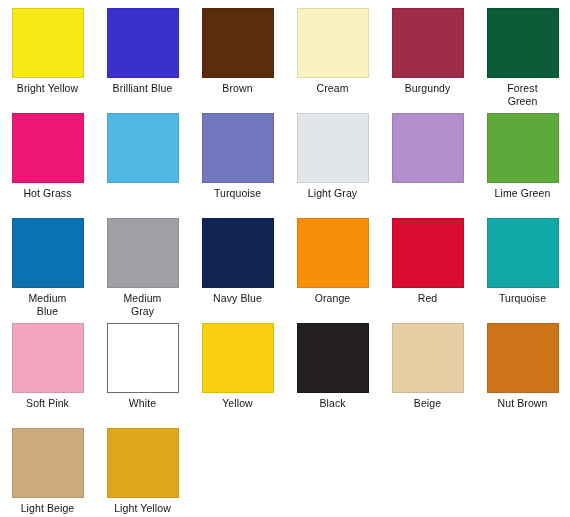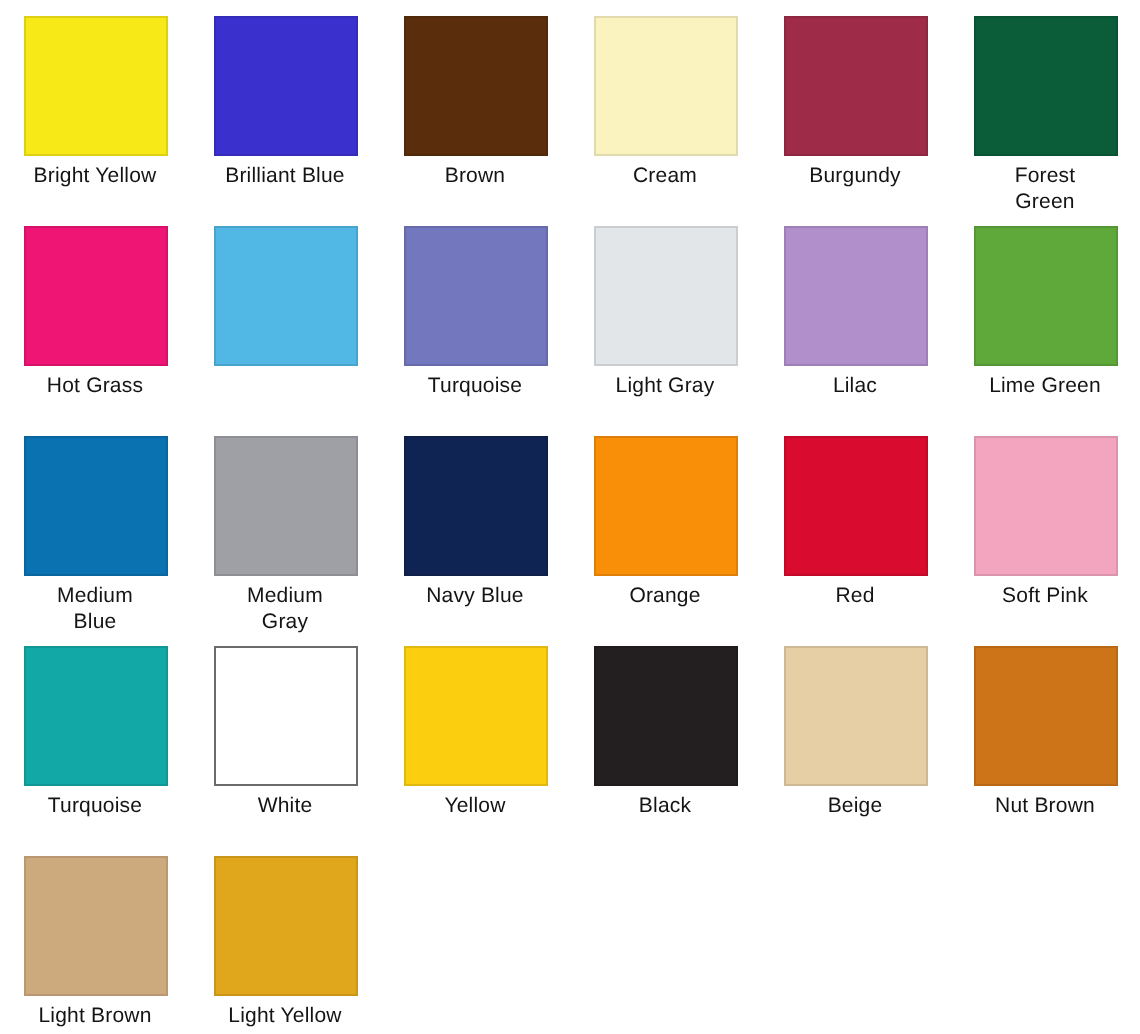--- a/index.html
+++ b/index.html
@@ -134,7 +134,6 @@
       <div class="chip-wrap">
         <div class="chip" style="background-color: rgb(177, 143, 203);"></div>
       </div>
-      <div class="swatch-label">Lilac</div>
     </div>
     <div class="swatch-cell">
       <div class="chip-wrap">

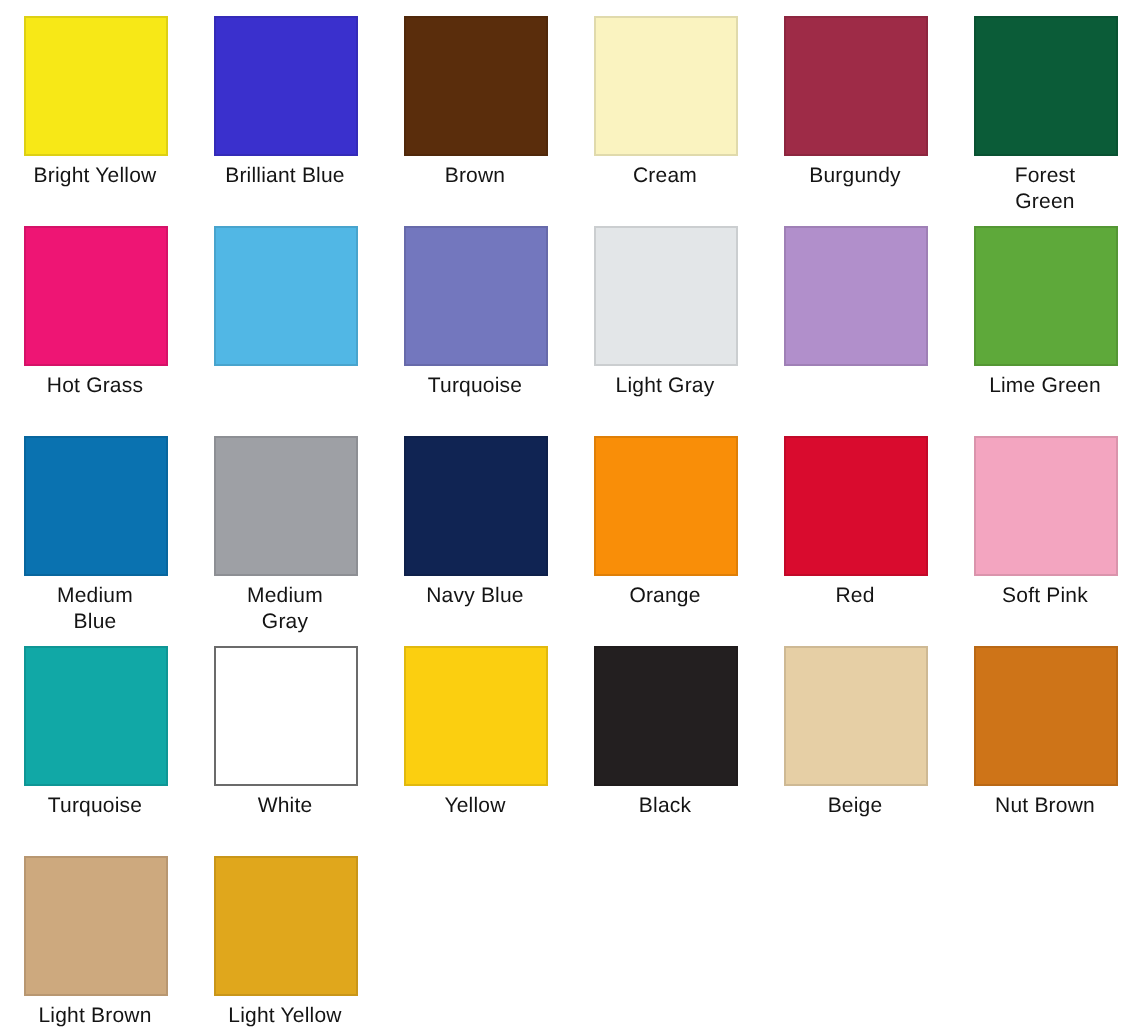--- a/index.html
+++ b/index.html
@@ -175,18 +175,18 @@
     </div>
     <div class="swatch-cell">
       <div class="chip-wrap">
+        <div class="chip" style="background-color: rgb(17, 168, 166);"></div>
+      </div>
+      <div class="swatch-label">Turquoise</div>
+    </div>
+    <div class="swatch-cell">
+      <div class="chip-wrap">
         <div class="chip" style="background-color: rgb(243, 165, 192);"></div>
       </div>
       <div class="swatch-label">Soft Pink</div>
     </div>
     <div class="swatch-cell">
       <div class="chip-wrap">
-        <div class="chip" style="background-color: rgb(17, 168, 166);"></div>
-      </div>
-      <div class="swatch-label">Turquoise</div>
-    </div>
-    <div class="swatch-cell">
-      <div class="chip-wrap">
         <div class="chip outlined" style="background-color: rgb(255, 255, 255);"></div>
       </div>
       <div class="swatch-label">White</div>

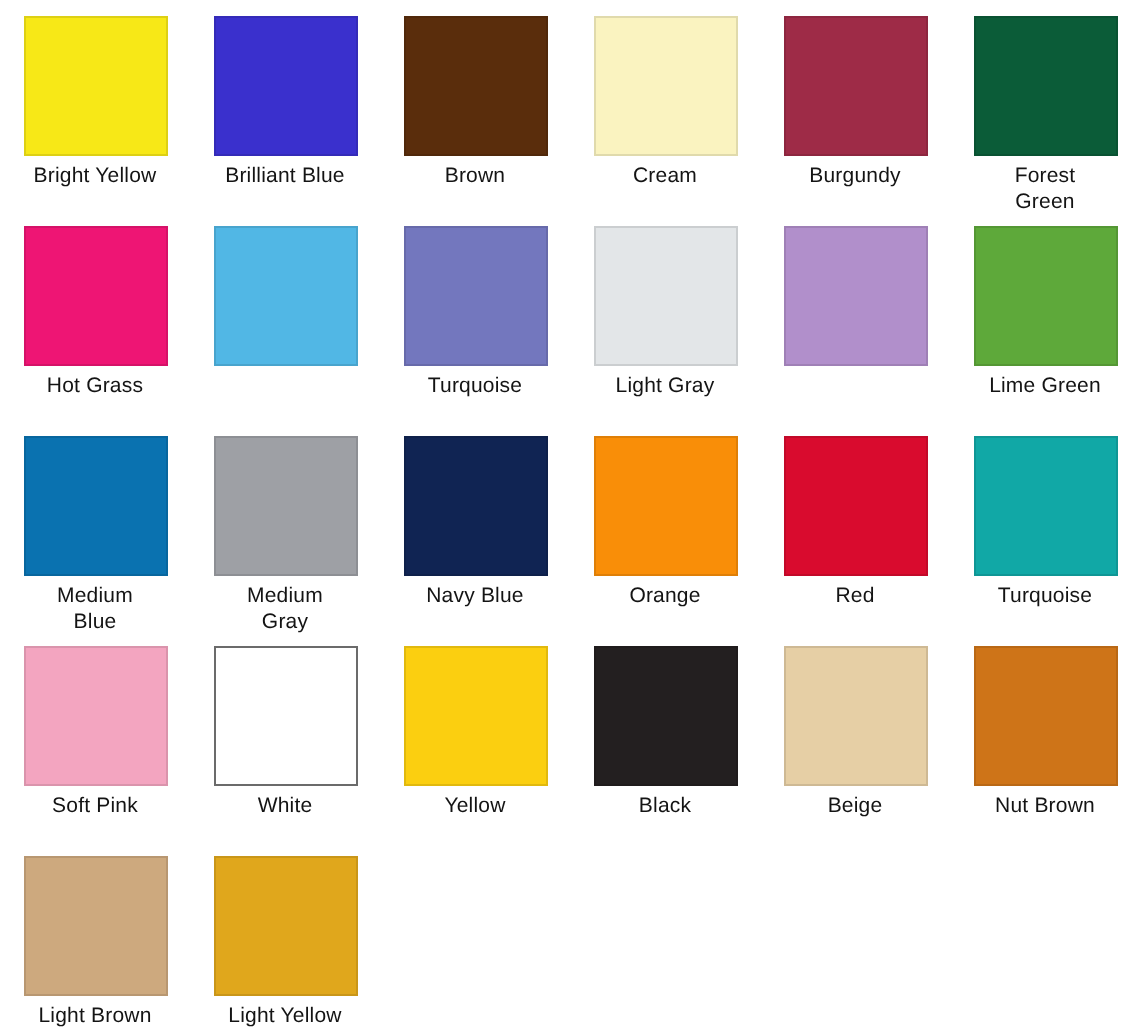--- a/index.html
+++ b/index.html
@@ -219,7 +219,7 @@
       <div class="chip-wrap">
         <div class="chip" style="background-color: rgb(205, 169, 126);"></div>
       </div>
-      <div class="swatch-label">Light Brown</div>
+      <div class="swatch-label">Light Beige</div>
     </div>
     <div class="swatch-cell">
       <div class="chip-wrap">

